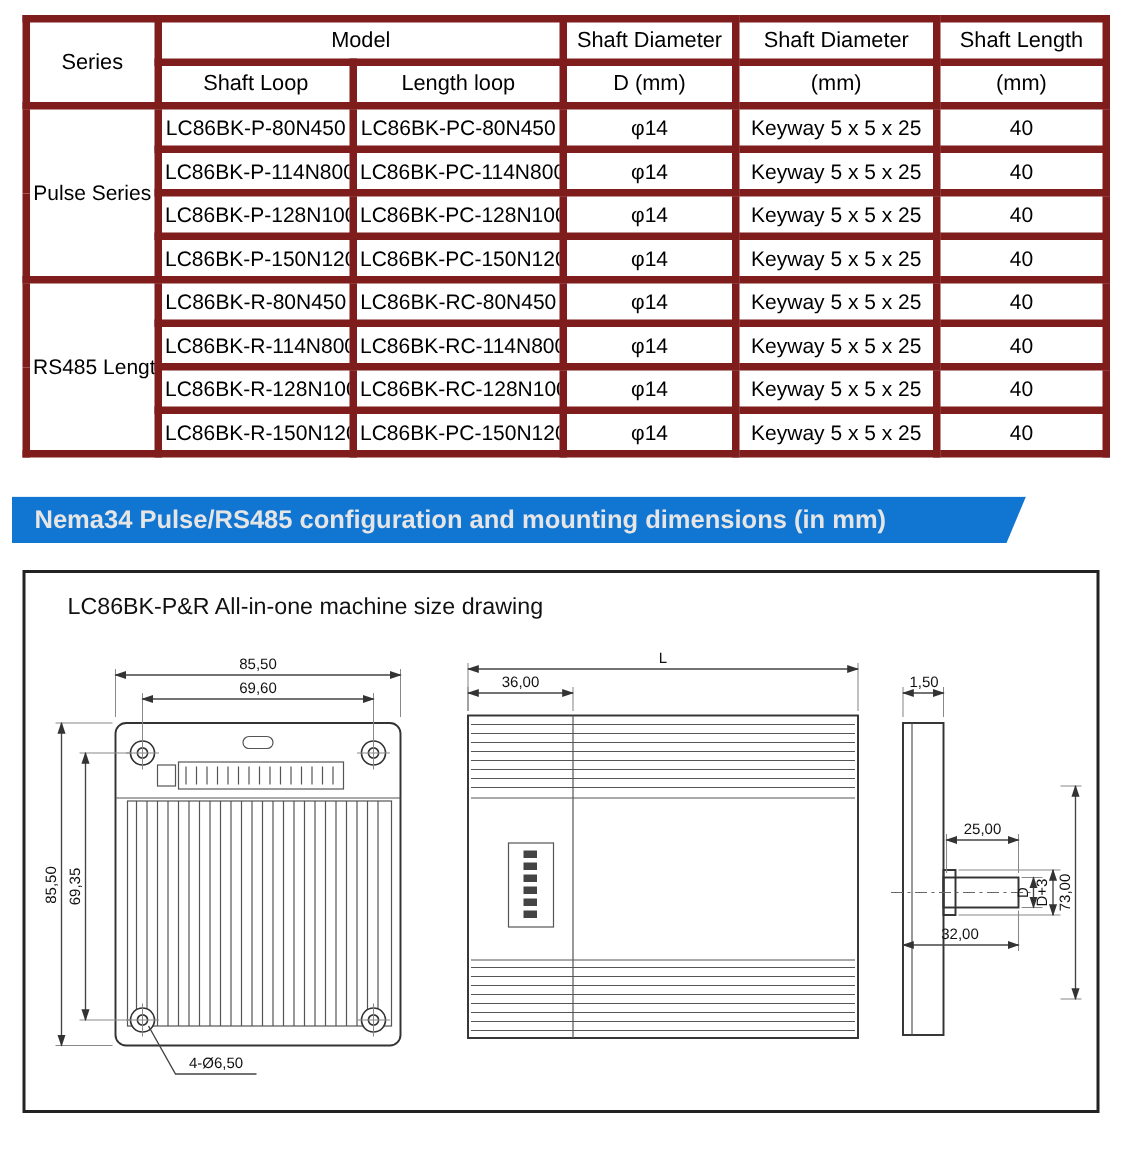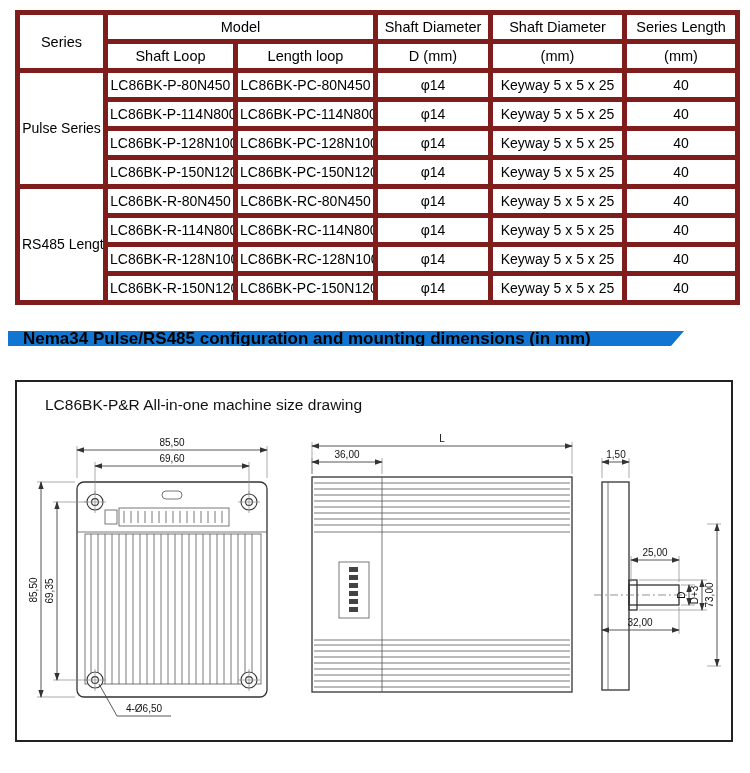--- a/index.html
+++ b/index.html
@@ -65,7 +65,7 @@
         <th colspan="2">Model</th>
         <th>Shaft Diameter</th>
         <th>Shaft Diameter</th>
-        <th>Series Length</th>
+        <th>Shaft Length</th>
       </tr>
       <tr>
         <th>Shaft Loop</th>

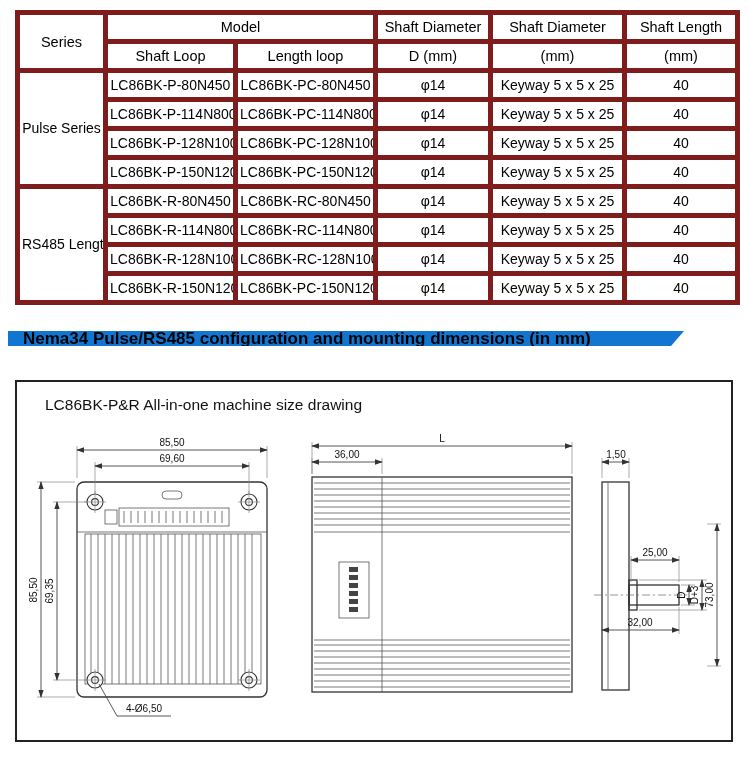--- a/index.html
+++ b/index.html
@@ -19,8 +19,8 @@
 
   
   .banner {
-    position:absolute; top:331px; left:8px; width:676px; height:15px;
-    background:#1175d2; color:#000000; display:flex; align-items:center;
+    position:absolute; top:331px; left:8px; width:676px; height:31px;
+    background:#1175d2; color:#e5e5e5; display:flex; align-items:center;
     padding-left:15px; font-size:17px; font-weight:600;
     clip-path: polygon(0 0, 100% 0, calc(100% - 13px) 100%, 0 100%);
   }

